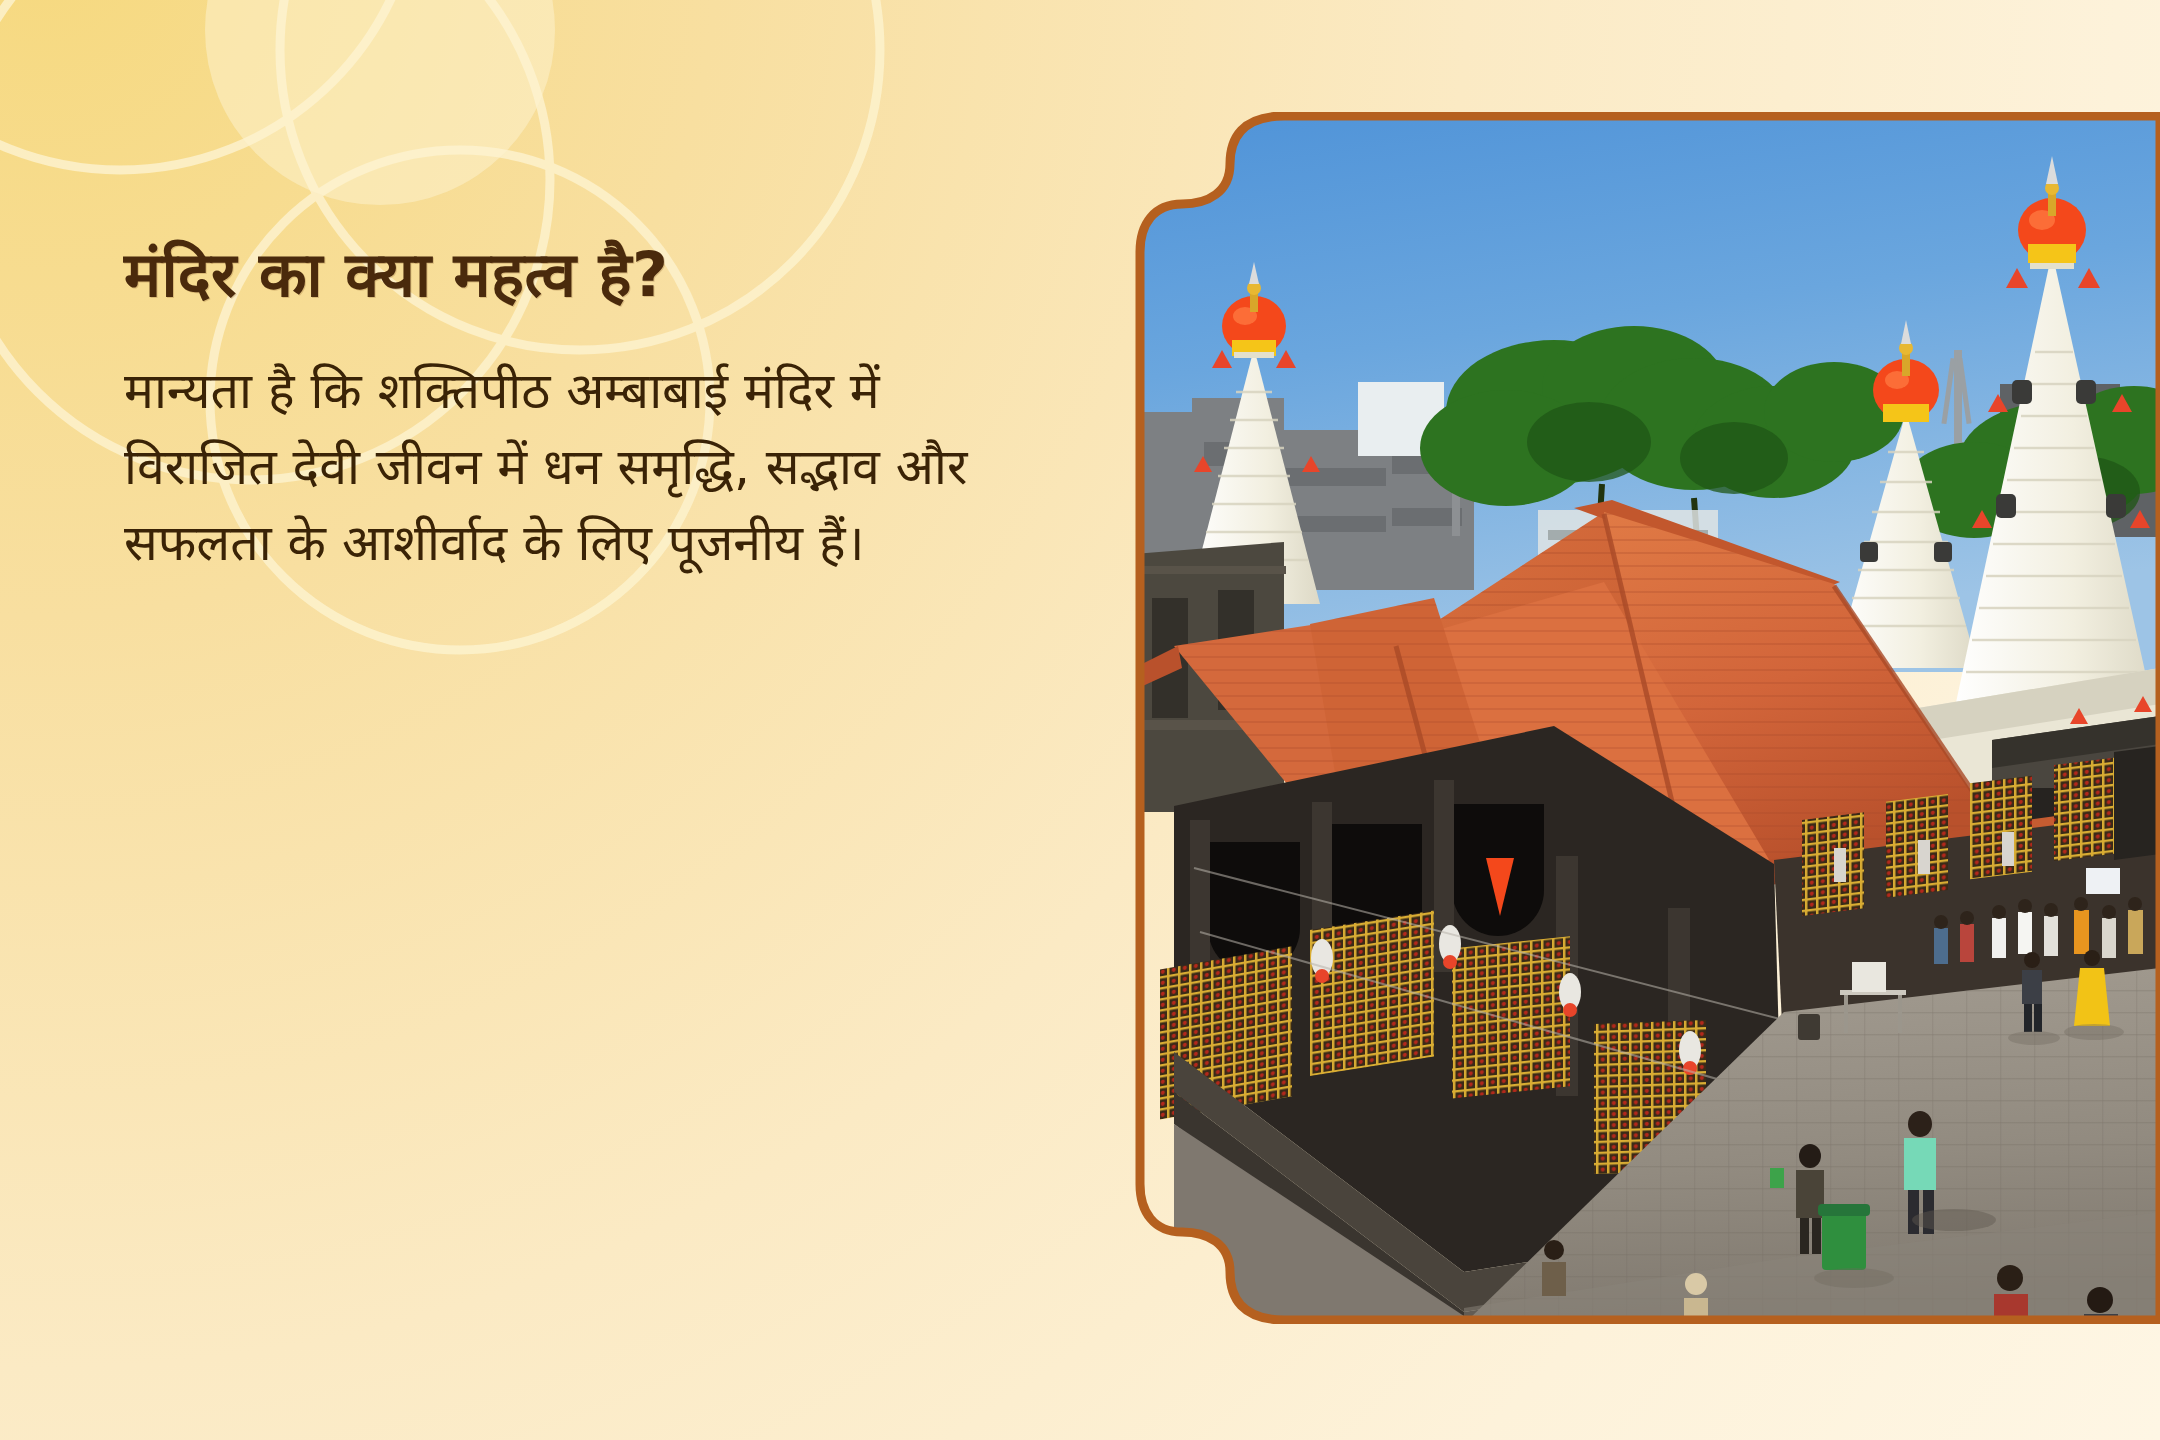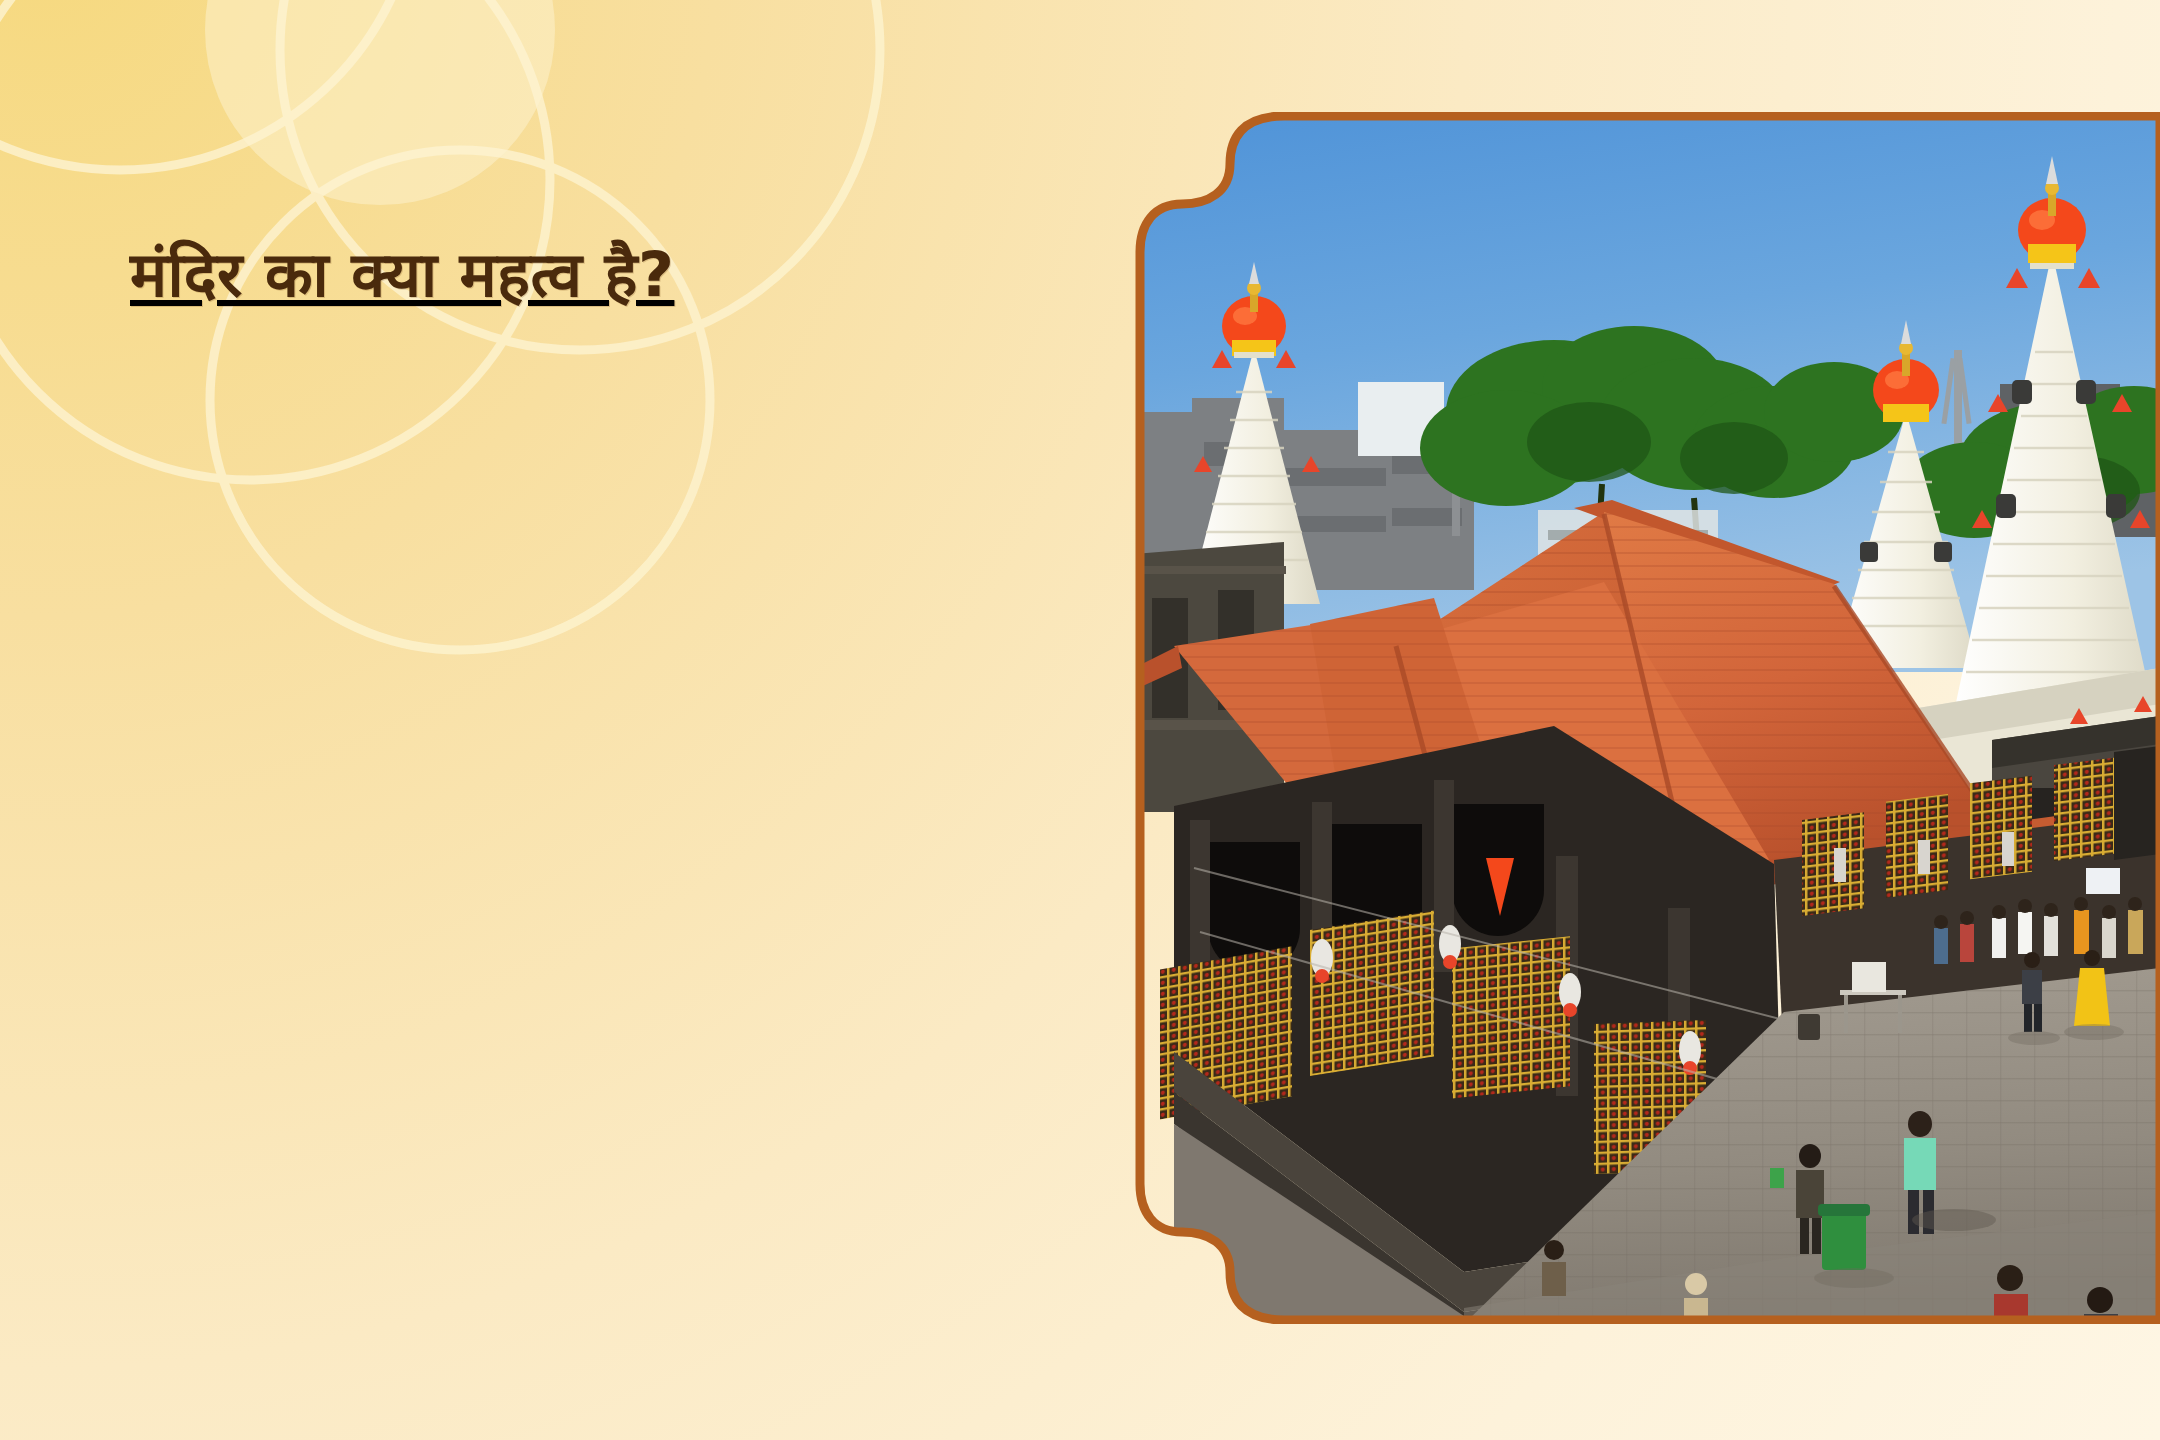--- a/index.html
+++ b/index.html
@@ -22,9 +22,8 @@
   
   .text-col {
     position:absolute;
-    left:130px; top:238px;
+    left:124px; top:238px;
     width:900px;
-    text-decoration:underline;
   }
   .headline {
     font-family:"DejaVu Sans", sans-serif;

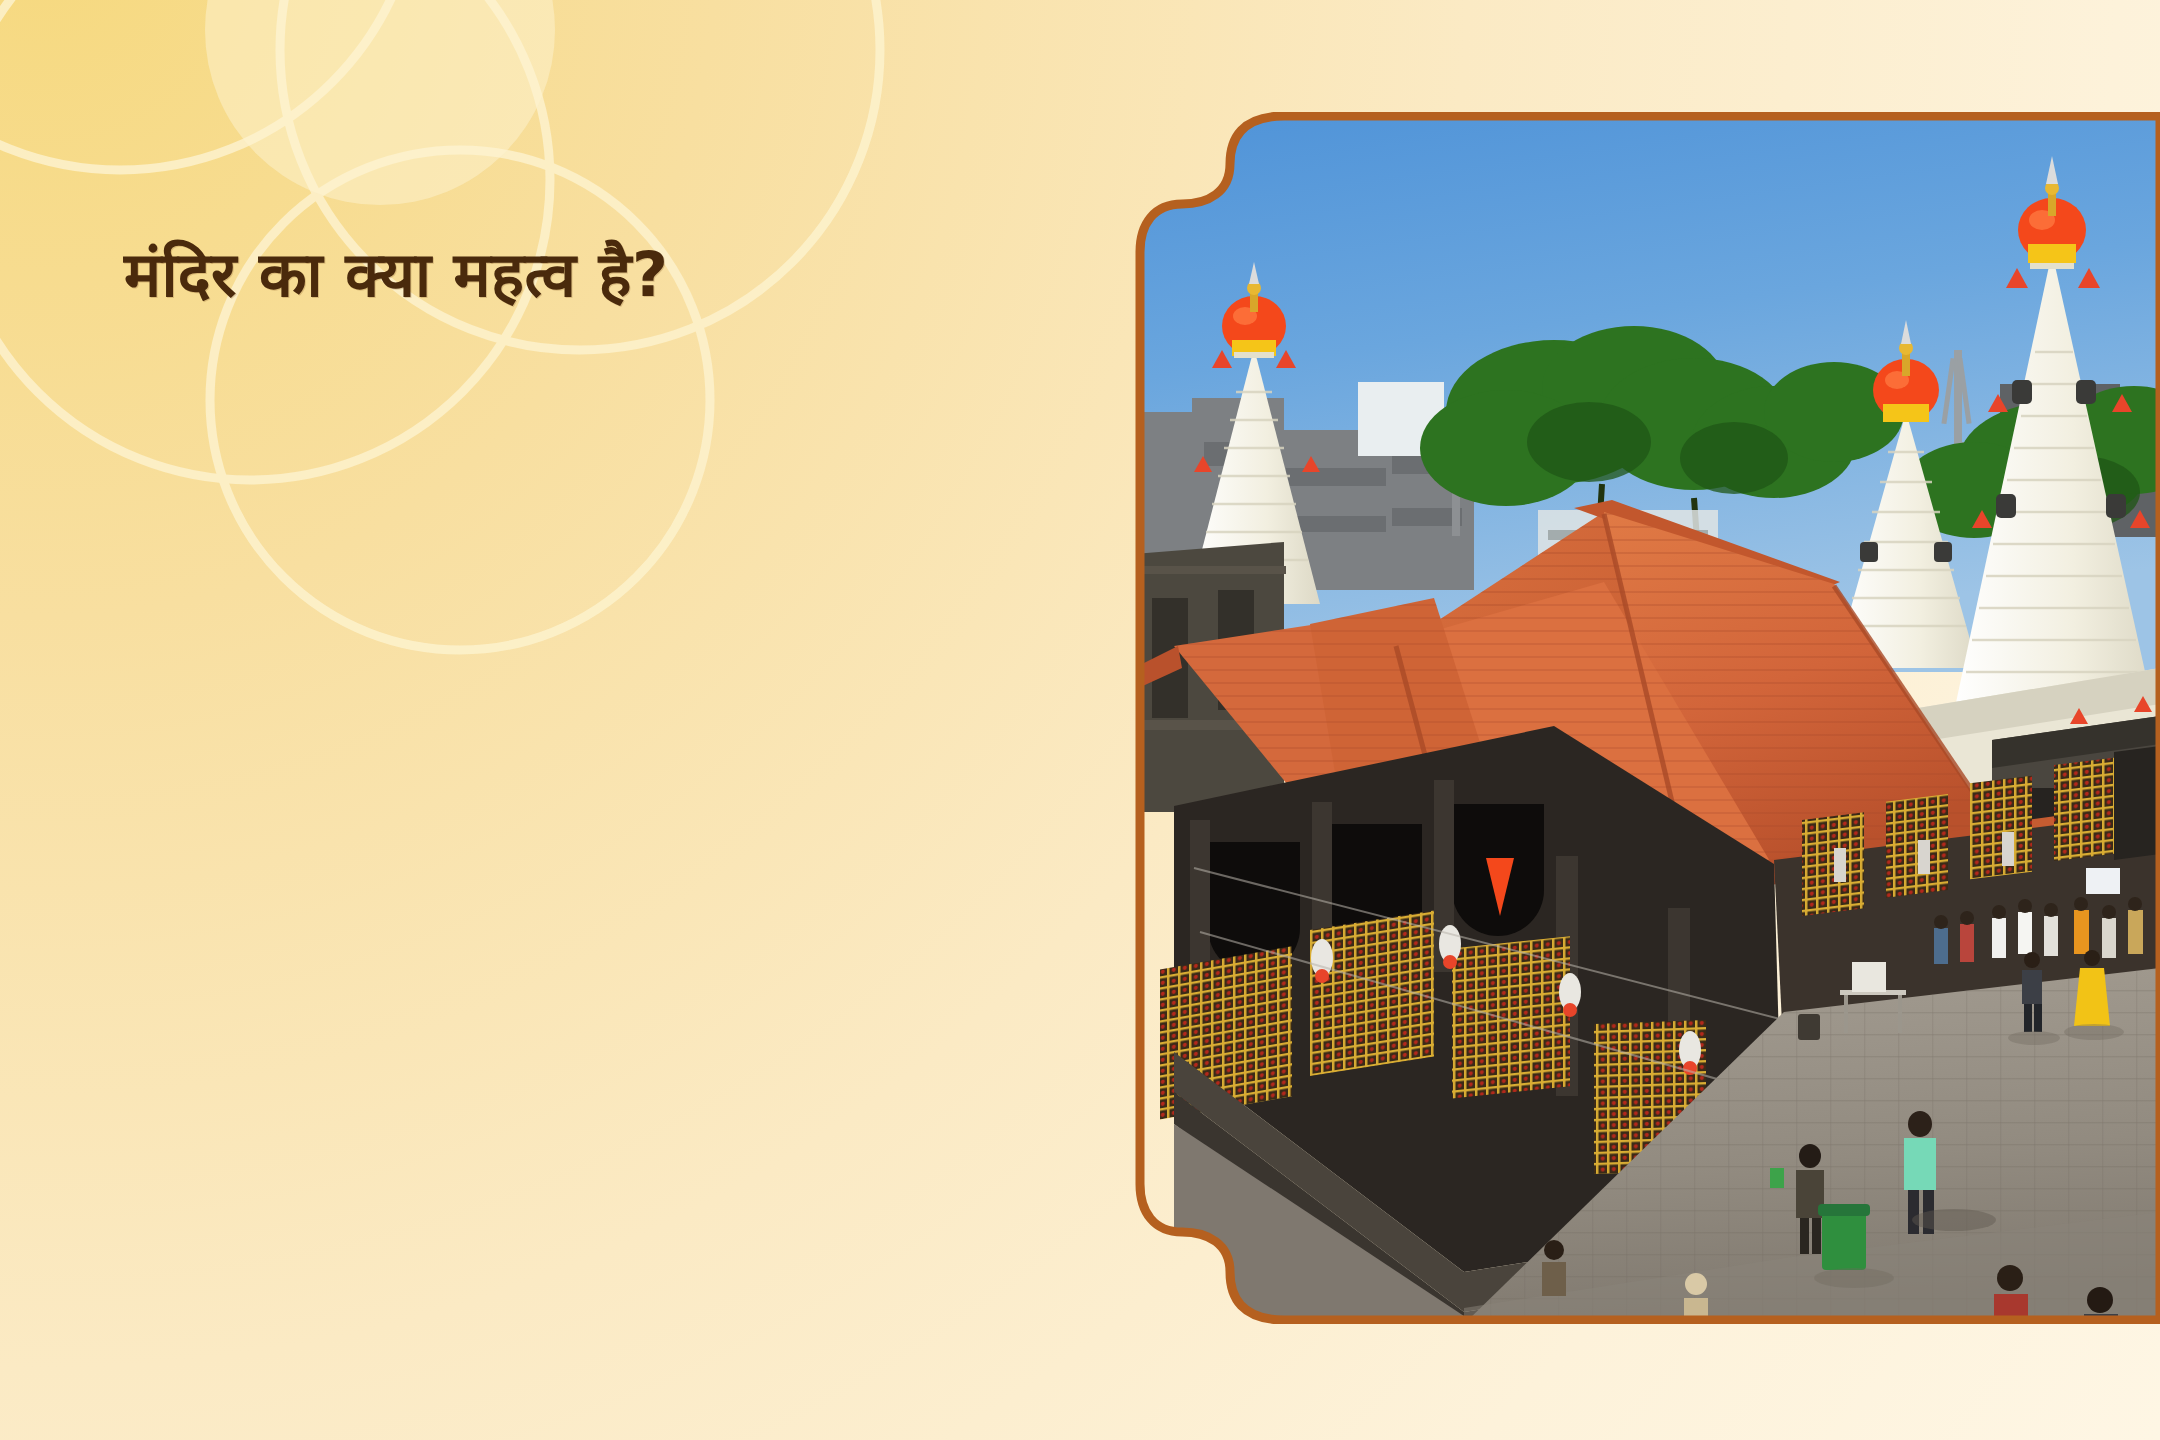--- a/index.html
+++ b/index.html
@@ -74,6 +74,7 @@
 
 <div class="text-col">
   <div class="headline">मंदिर का क्या महत्व है?</div>
+  <div class="body-copy">मान्यता है कि शक्तिपीठ अम्बाबाई मंदिर में विराजित देवी जीवन में धन समृद्धि, सद्भाव और सफलता के आशीर्वाद के लिए पूजनीय हैं।</div>
 </div>
 
 <div class="photo-frame">

